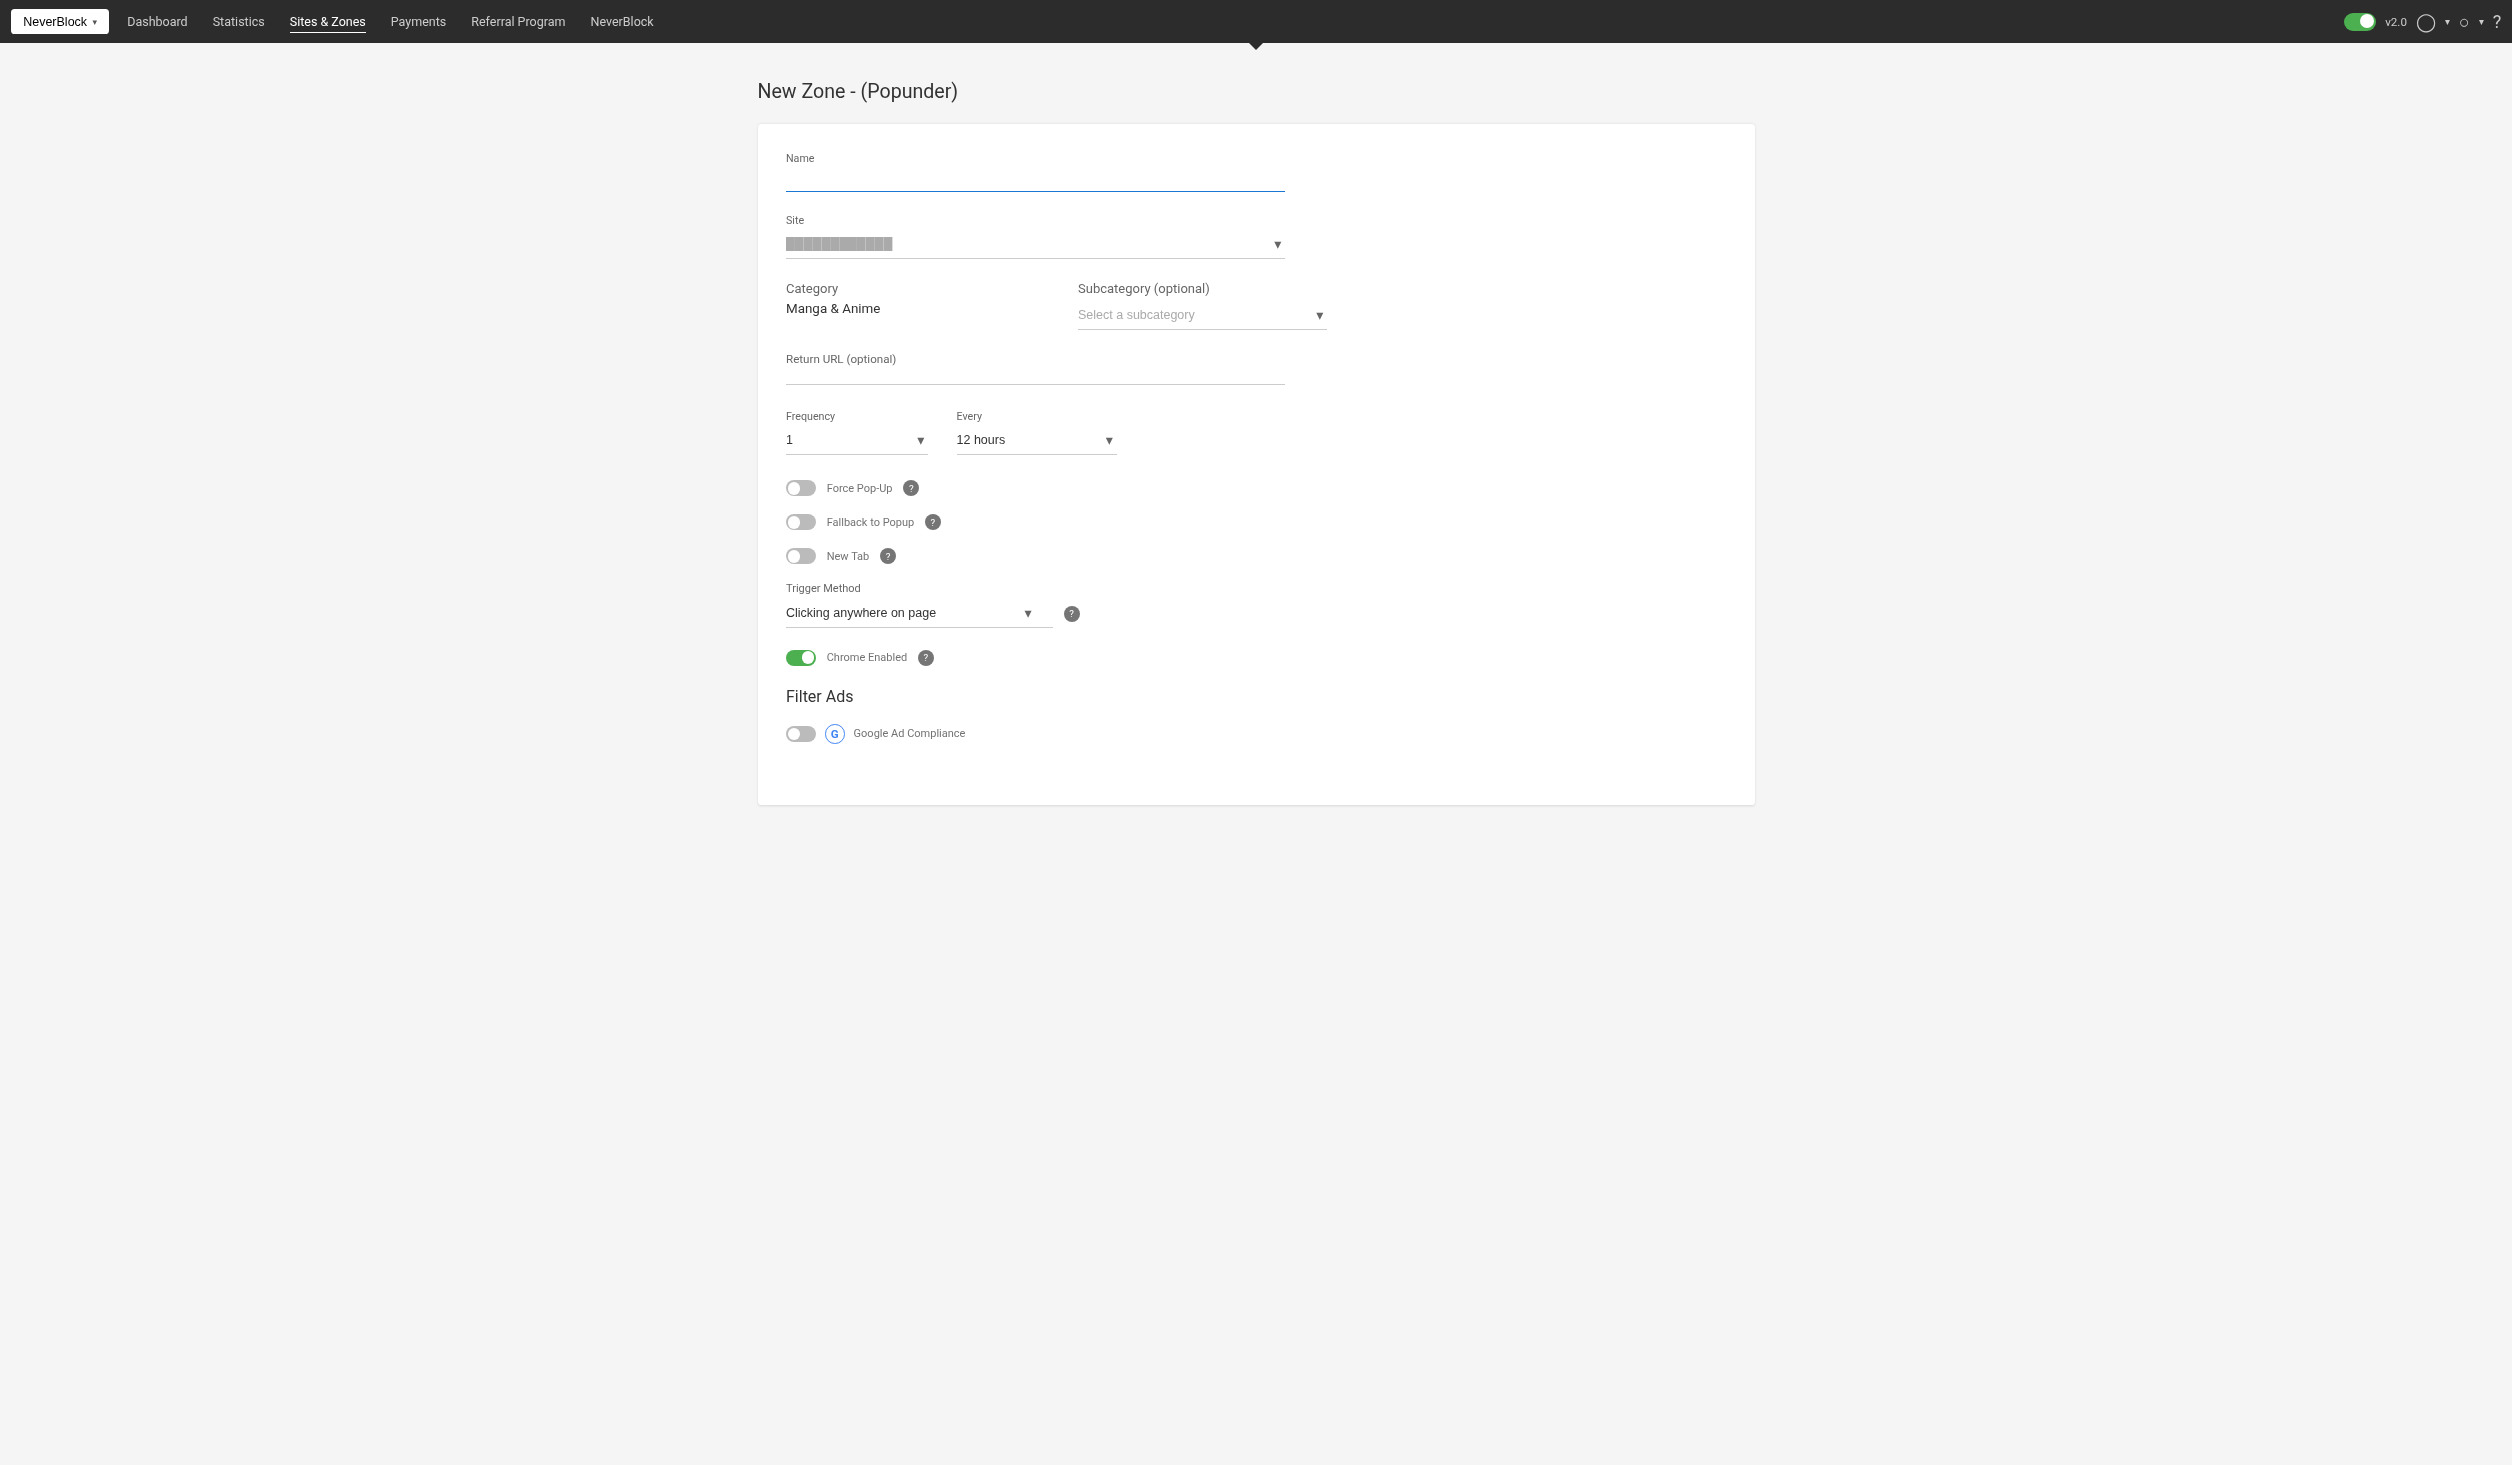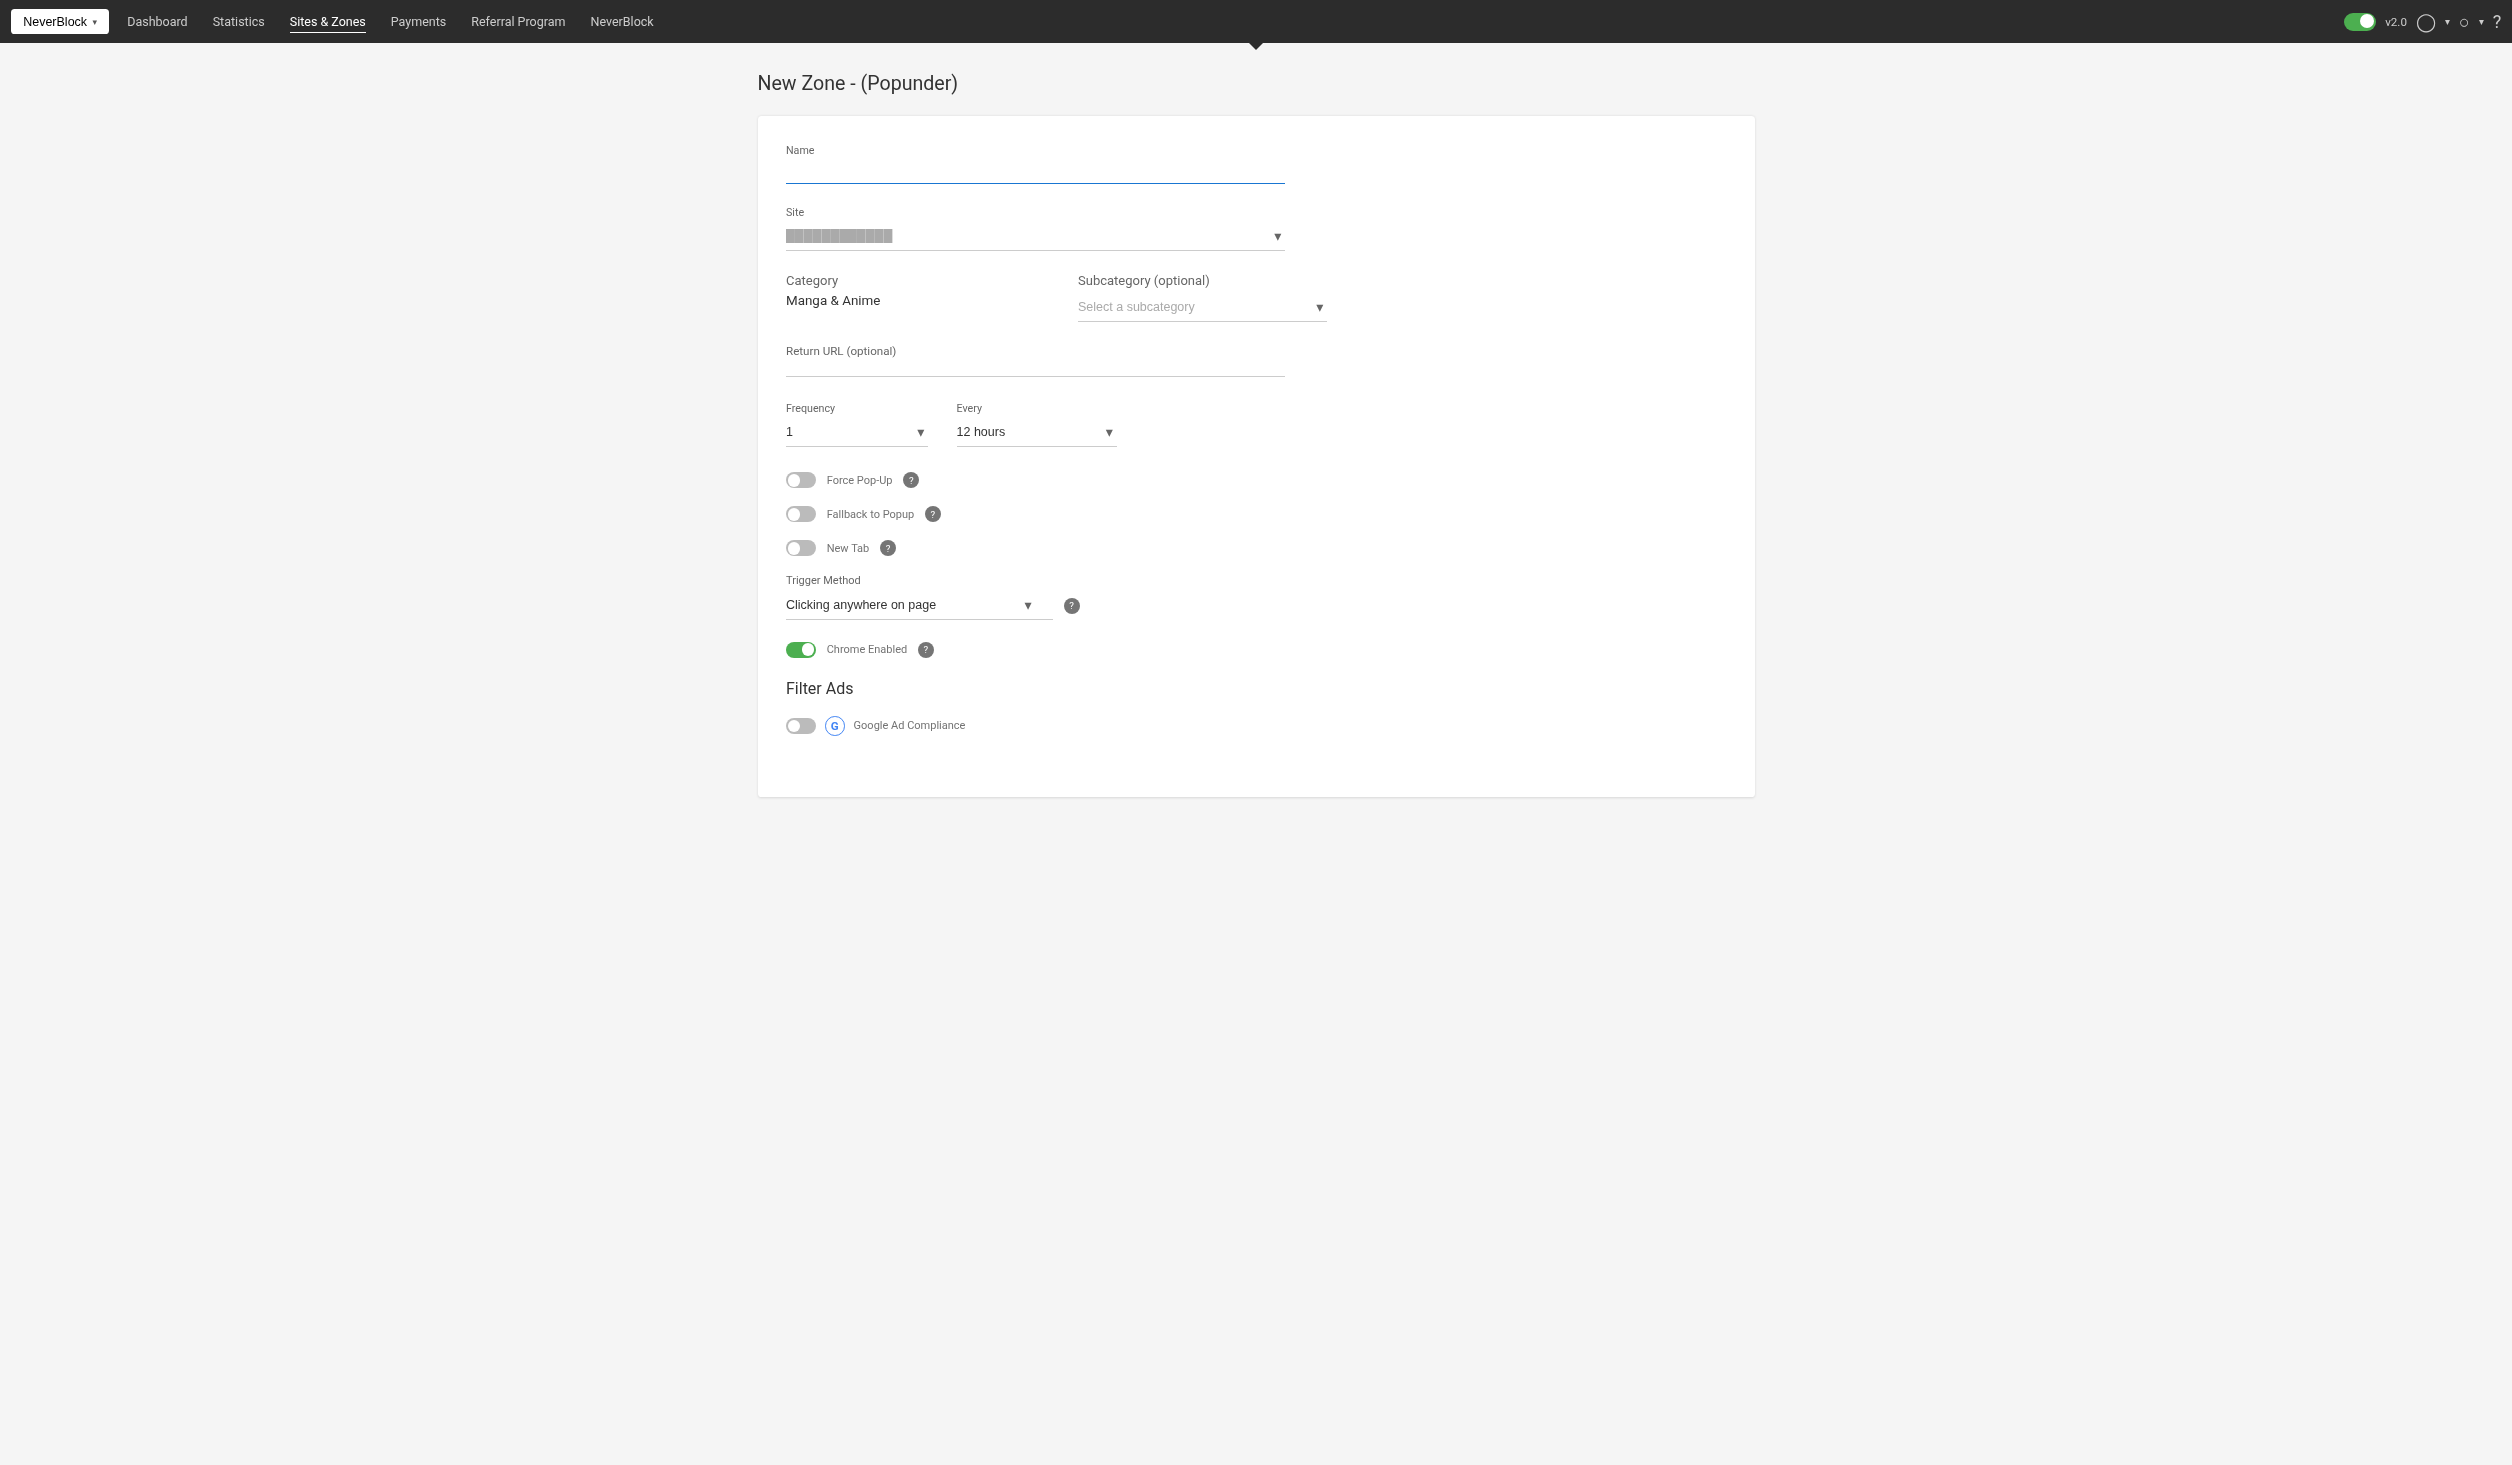--- a/index.html
+++ b/index.html
@@ -53,7 +53,7 @@
     .nav-arrow { color: #ccc; font-size: 9.8px; cursor: pointer; }
 
     
-    .main-content { padding: 28.5px 36px; max-width: 1069px; margin: 0 auto; }
+    .main-content { padding: 28.5px 36px; max-width: 1069px; margin: 8px auto; }
     .page-title { font-size: 19.6px; font-weight: 400; color: #333; margin-bottom: 21.4px; }
 
     

